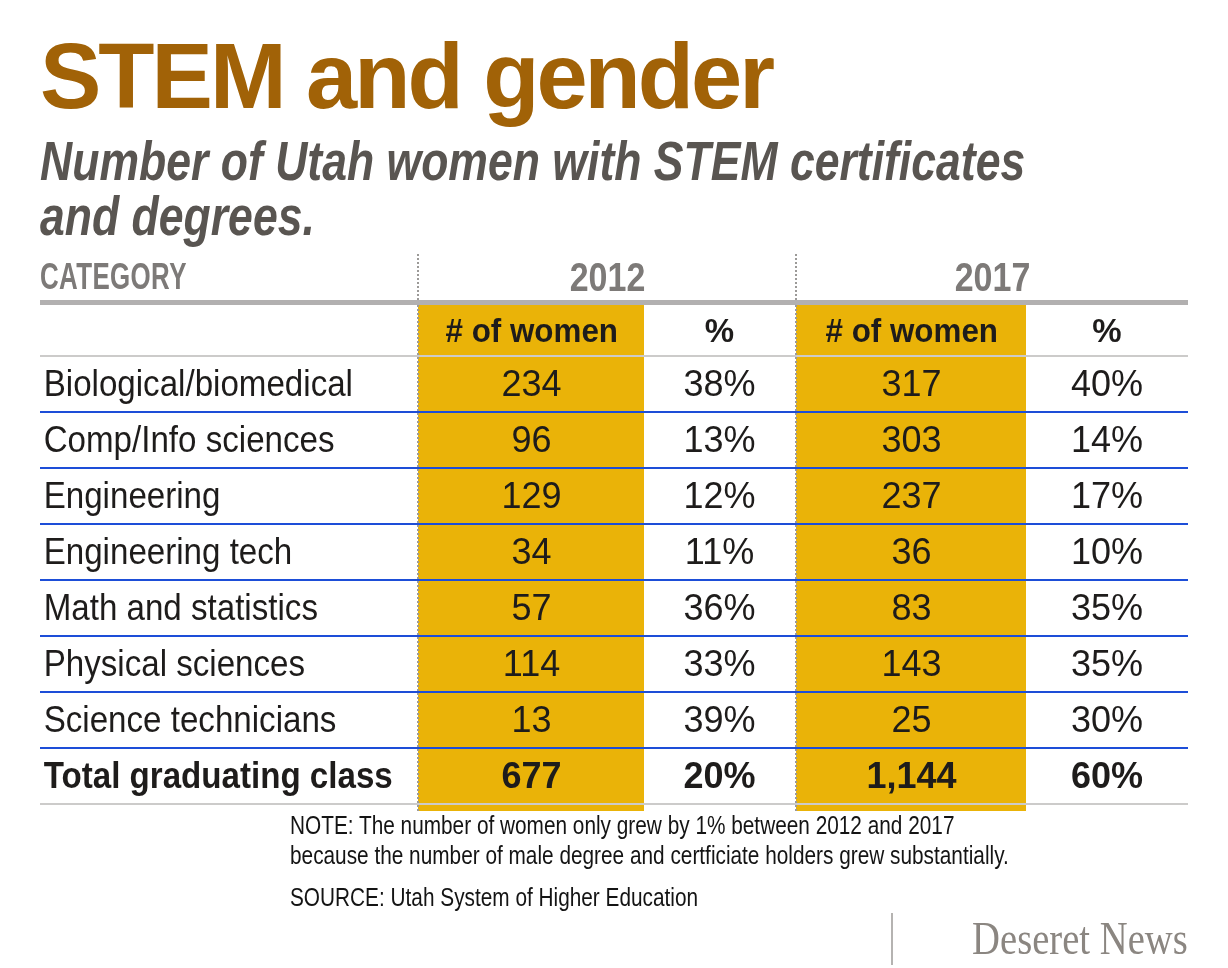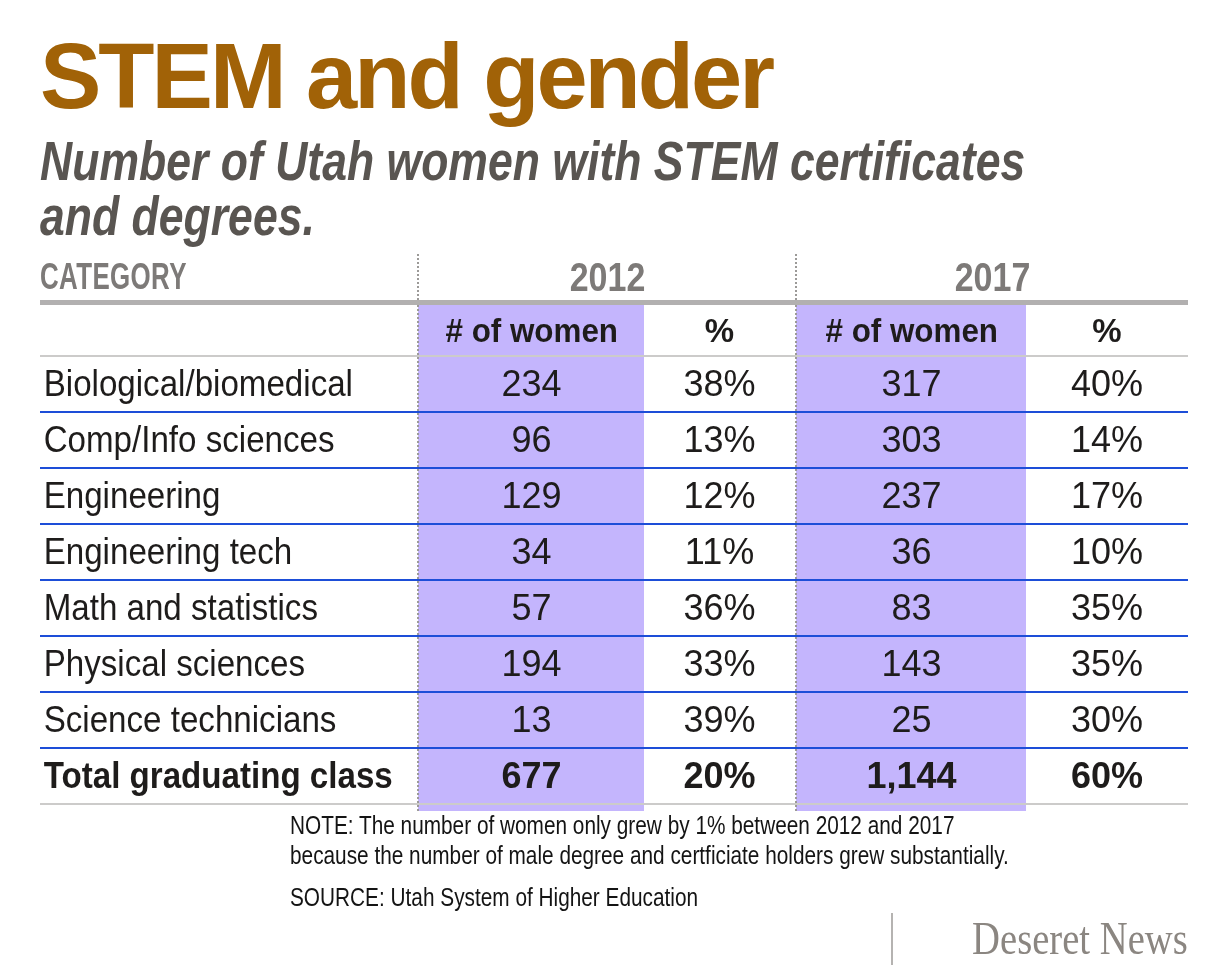--- a/index.html
+++ b/index.html
@@ -36,7 +36,7 @@
   tr.totalrow td{height:54px;border-bottom:2px solid #cccbca;font-weight:bold;}
   tr.spacer td{height:6px;border-bottom:none;}
 
-  .blue{background:#c4b5fd;}
+  .blue{background:#eab308;}
   .dl{border-left:2px dotted #9c9a98;}
 
   .cathead{

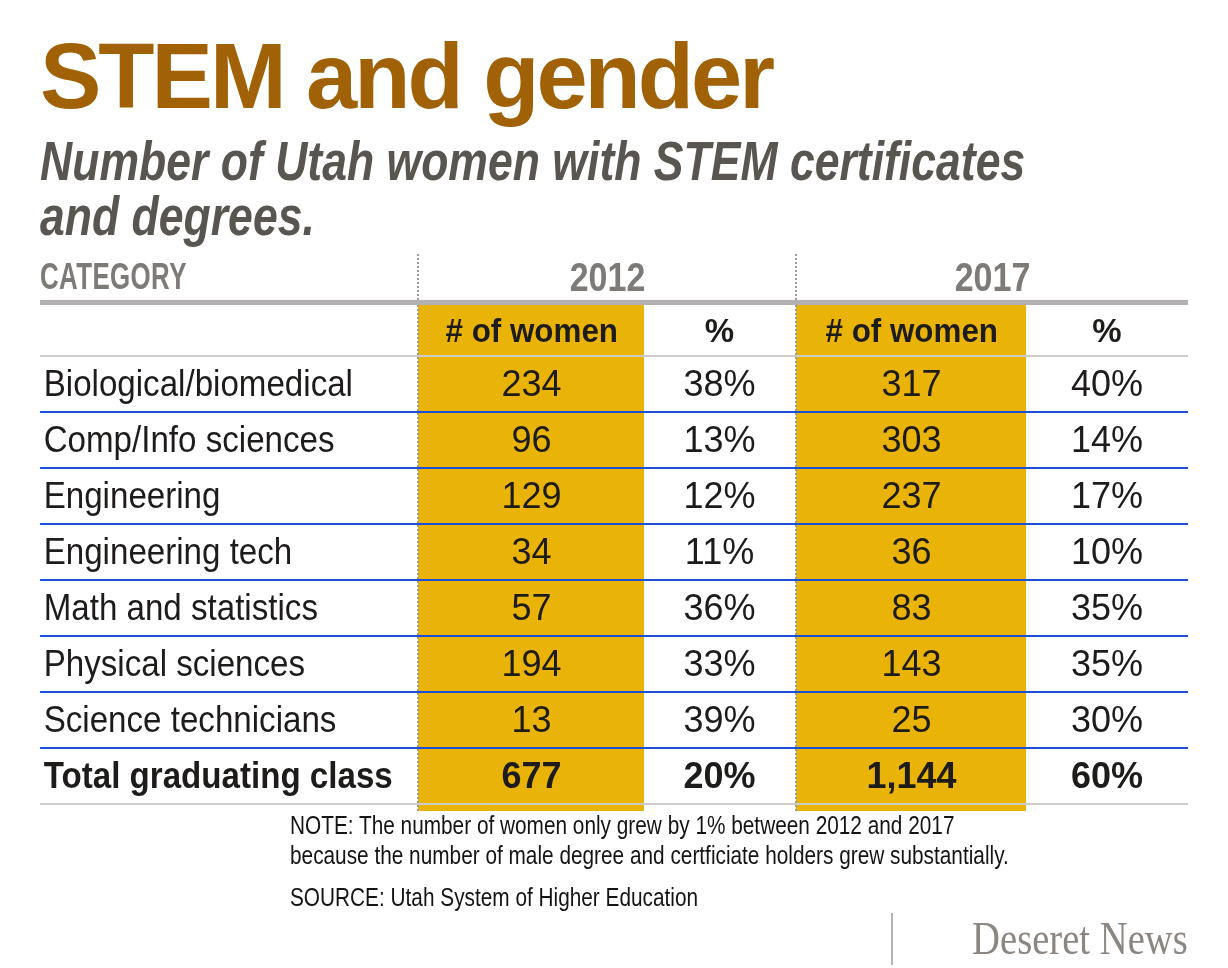--- a/index.html
+++ b/index.html
@@ -147,7 +147,7 @@
 
     <tr class="datarow">
       <td class="c1"><span class="catname">Physical sciences</span></td>
-      <td class="c2 blue dl">194</td>
+      <td class="c2 blue dl">114</td>
       <td class="c3">33%</td>
       <td class="c4 blue dl">143</td>
       <td class="c5">35%</td>

